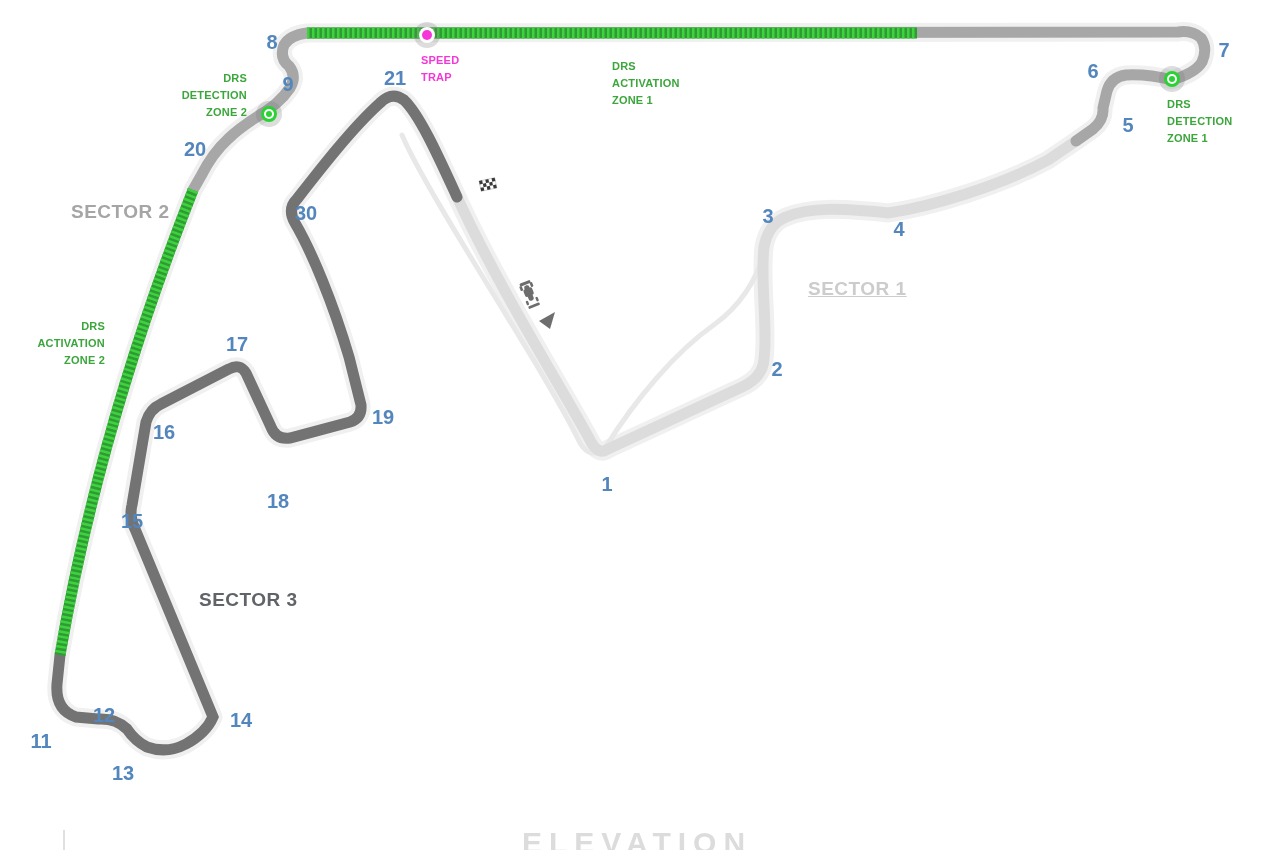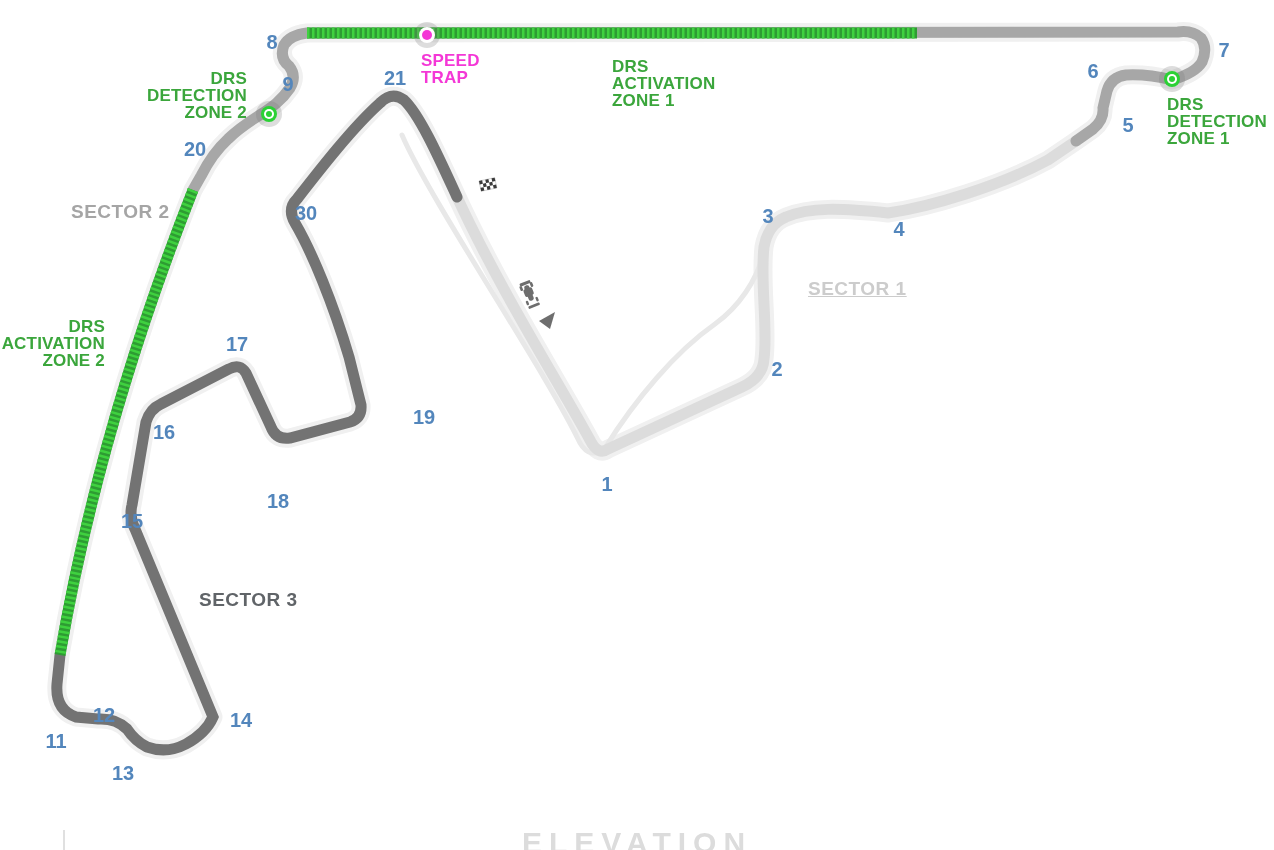--- a/index.html
+++ b/index.html
@@ -14,7 +14,7 @@
   .s3{stroke:var(--track-sector3);stroke-width:11;stroke-linecap:round;}
   .drs-base{stroke:var(--drs-green-dark);stroke-width:11;stroke-linecap:butt;}
   .drs-stripe{stroke:var(--drs-green-bright);stroke-width:11;stroke-dasharray:2.5 2.5;stroke-linecap:butt;}
-  .lbl{position:absolute;font-weight:700;white-space:pre-line;line-height:17px;font-size:17px;letter-spacing:.2px;}
+  .lbl{position:absolute;font-weight:700;white-space:pre-line;line-height:17px;font-size:11px;letter-spacing:.2px;}
   .green-lbl{color:var(--green-text);}
   .magenta-lbl{color:var(--magenta);}
   .right-al{text-align:right;}

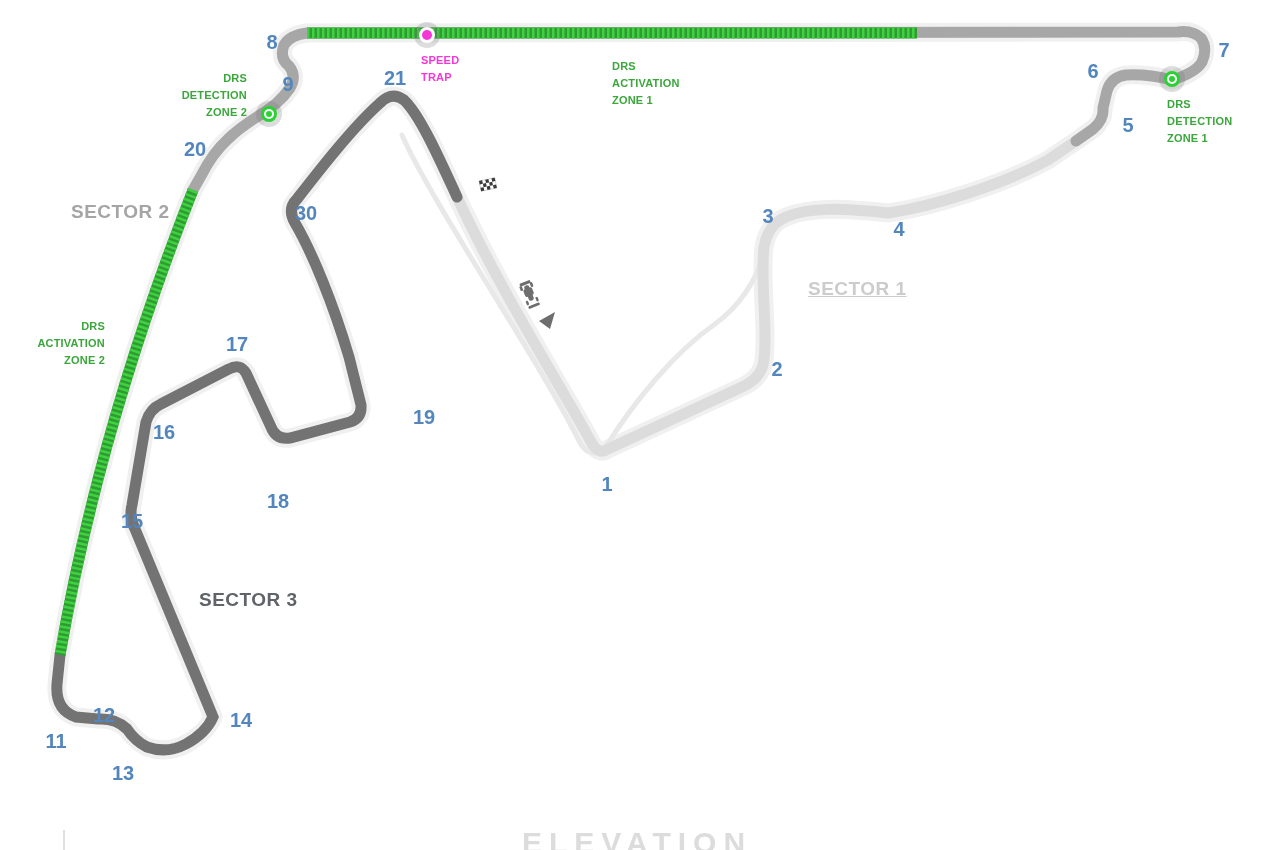--- a/index.html
+++ b/index.html
@@ -144,7 +144,7 @@
   <span class="turn" style="left:164px;top:432px;">16</span>
   <span class="turn" style="left:237px;top:344px;">17</span>
   <span class="turn" style="left:278px;top:461px;margin-top:40px;">18</span>
-  <span class="turn" style="left:383px;top:417px;margin-left:41px;">19</span>
+  <span class="turn" style="left:383px;top:417px;">19</span>
   <span class="turn" style="left:306px;top:213px;">30</span>
   <span class="turn" style="left:395px;top:78px;">21</span>
 

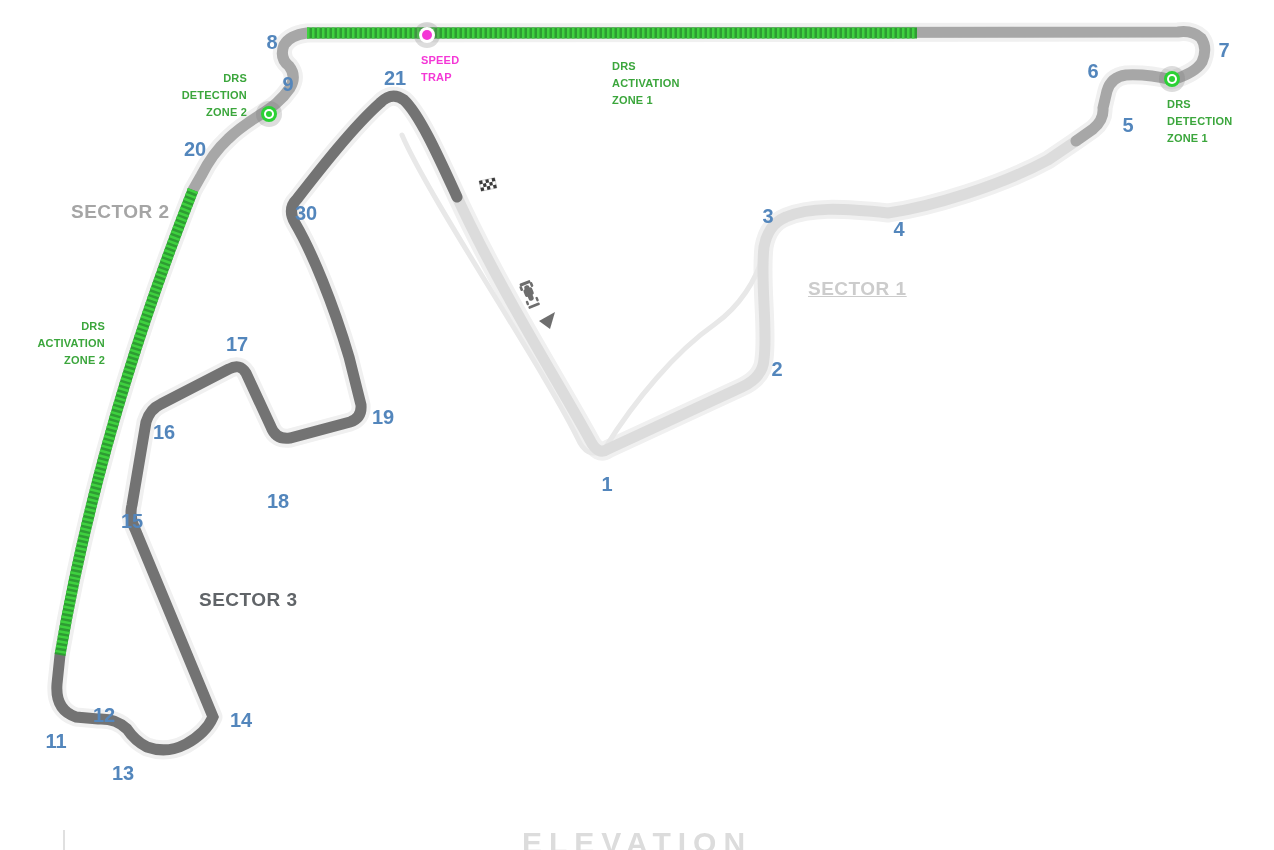--- a/index.html
+++ b/index.html
@@ -136,7 +136,7 @@
   <span class="turn" style="left:272px;top:42px;">8</span>
   <span class="turn" style="left:288px;top:84px;">9</span>
   <span class="turn" style="left:195px;top:149px;">20</span>
-  <span class="turn" style="left:41px;top:741px;margin-left:15px;">11</span>
+  <span class="turn" style="left:41px;top:741px;">11</span>
   <span class="turn" style="left:104px;top:707px;margin-top:8px;">12</span>
   <span class="turn" style="left:123px;top:773px;">13</span>
   <span class="turn" style="left:241px;top:720px;">14</span>

